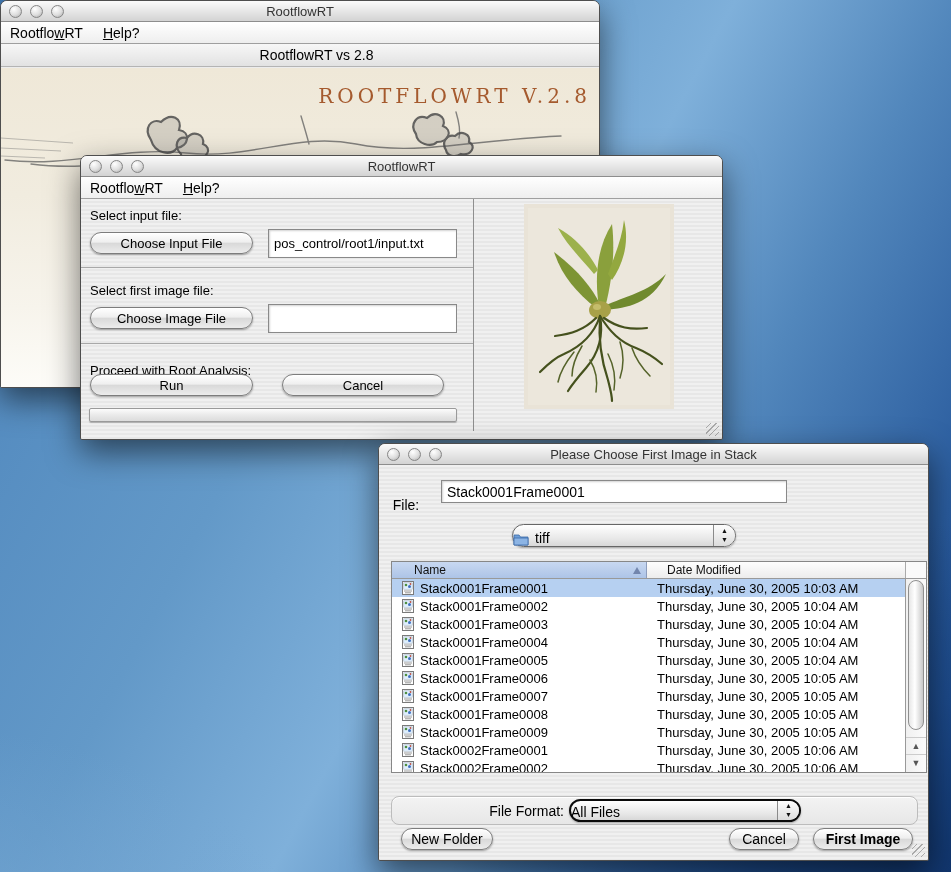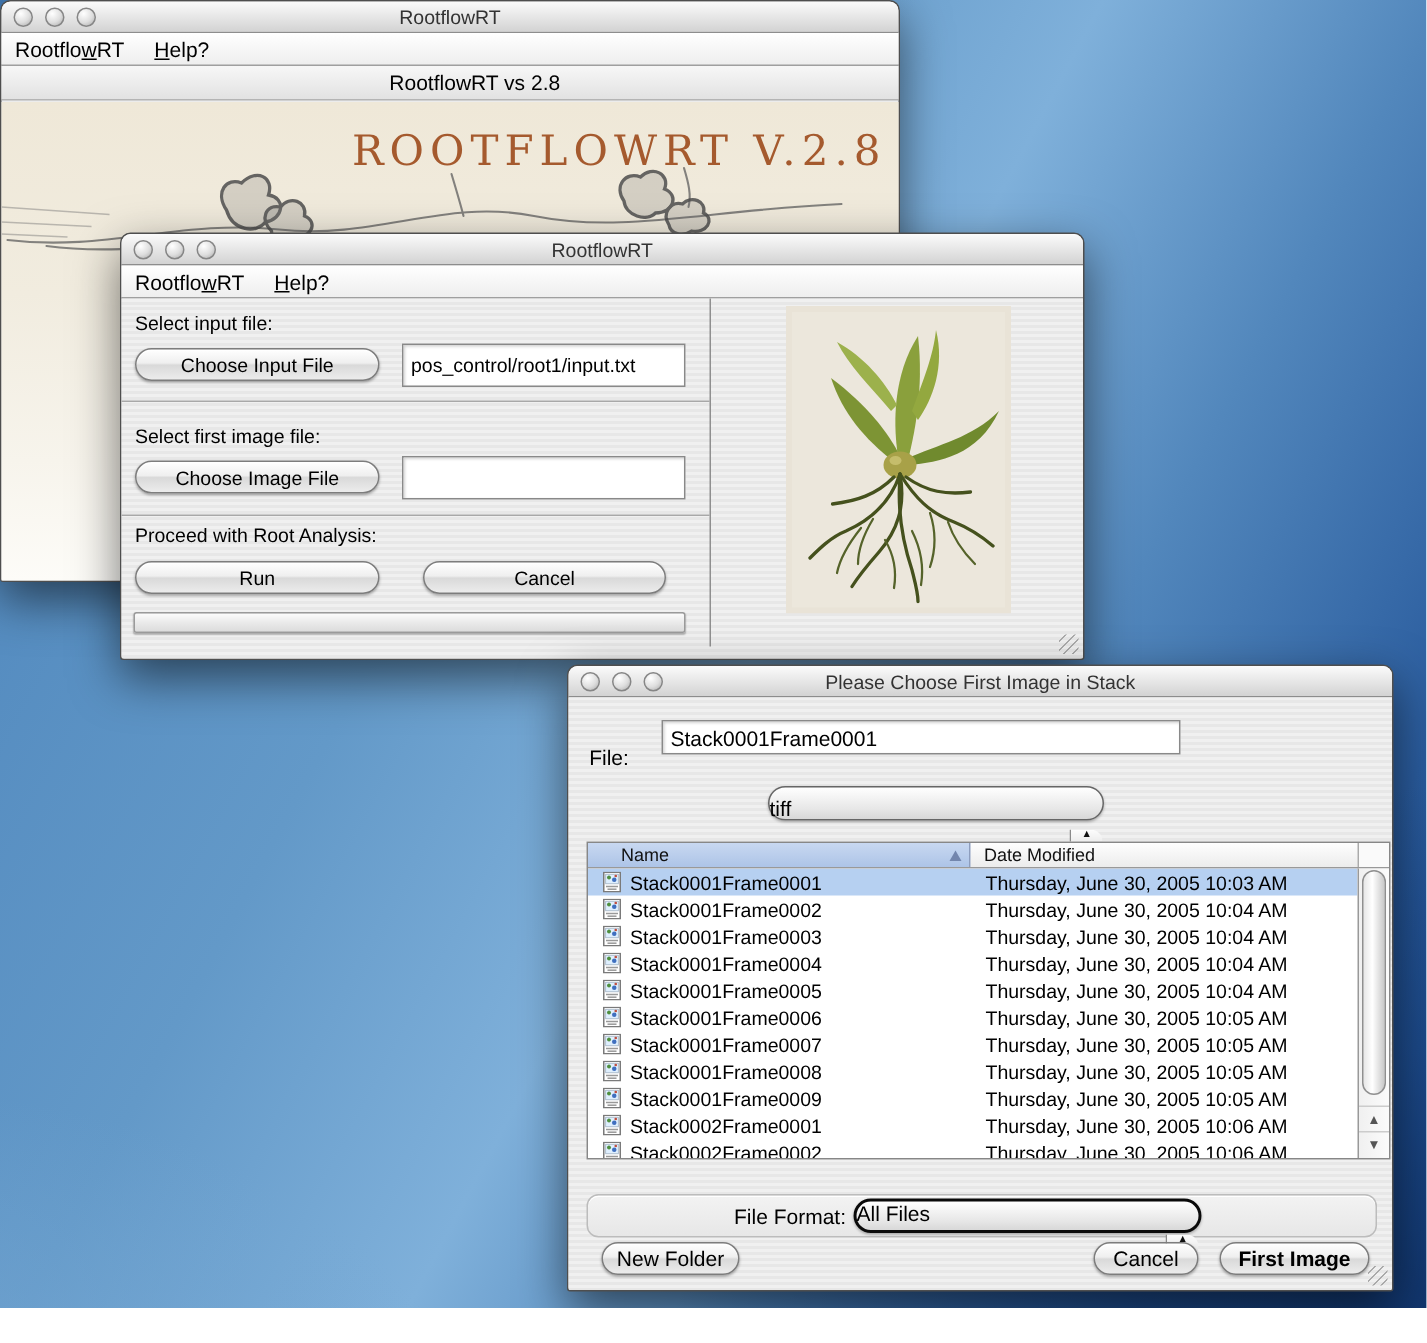--- a/index.html
+++ b/index.html
@@ -54,7 +54,7 @@
   .parchment { position:absolute; left:0; right:0; top:67px; bottom:0; overflow:hidden;
     background:linear-gradient(180deg,#efe8d8 0%,#f1ecdf 40%,#f7f4ec 75%,#fdfcf8 100%); }
   .banner { position:absolute; right:8px; top:16px; font-family:"DejaVu Serif",serif;
-    font-size:28px; letter-spacing:4px; color:#a55a2e; }
+    font-size:20px; letter-spacing:4px; color:#a55a2e; }
   .sketch { position:absolute; left:0; top:30px; width:600px; height:95px; }
 
   

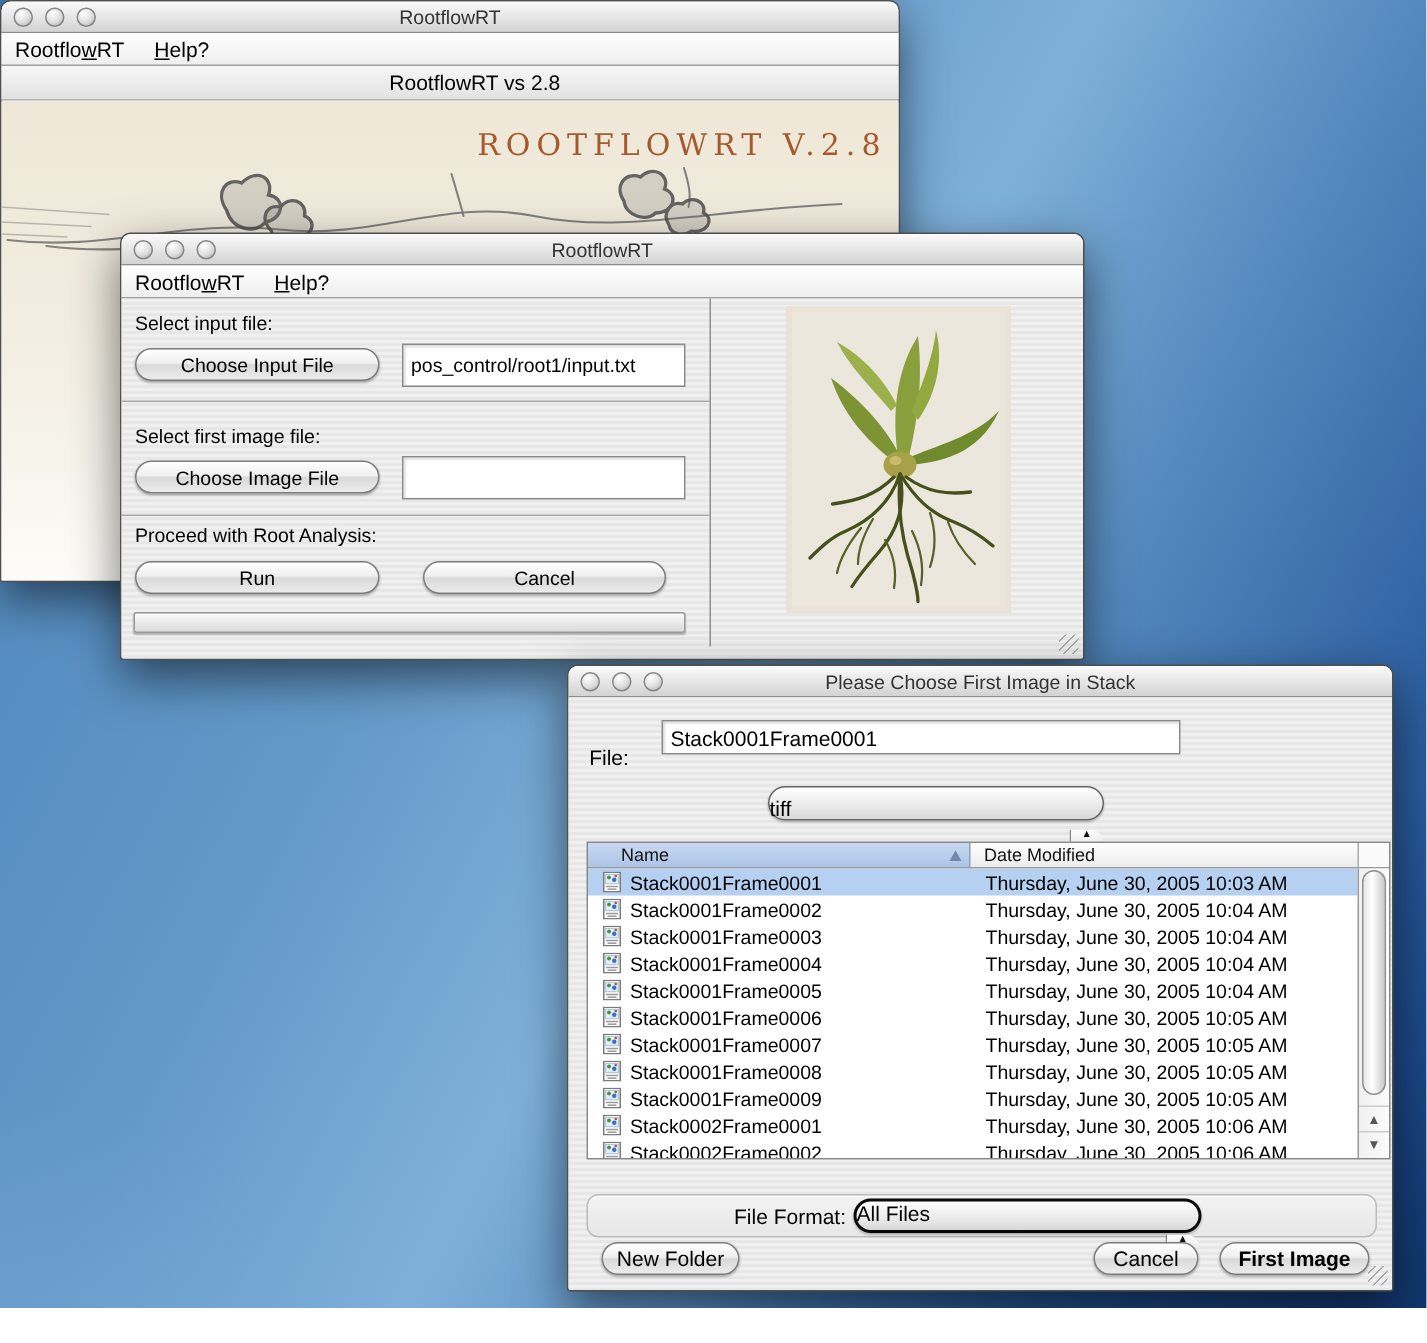--- a/index.html
+++ b/index.html
@@ -179,7 +179,7 @@
       <input class="tfield" style="left: 187px; top: 105px; width: 189px; height: 29px;" value="">
       <div class="hr" style="top:144px"></div>
 
-      <div class="w2-label" style="top:150px">Proceed with Root Analysis:</div>
+      <div class="w2-label" style="top:164px">Proceed with Root Analysis:</div>
       <div class="btn" style="left:9px;  top:175px; width:163px; height:22px;">Run</div>
       <div class="btn" style="left:201px; top:175px; width:162px; height:22px;">Cancel</div>
       <div class="progress"></div>

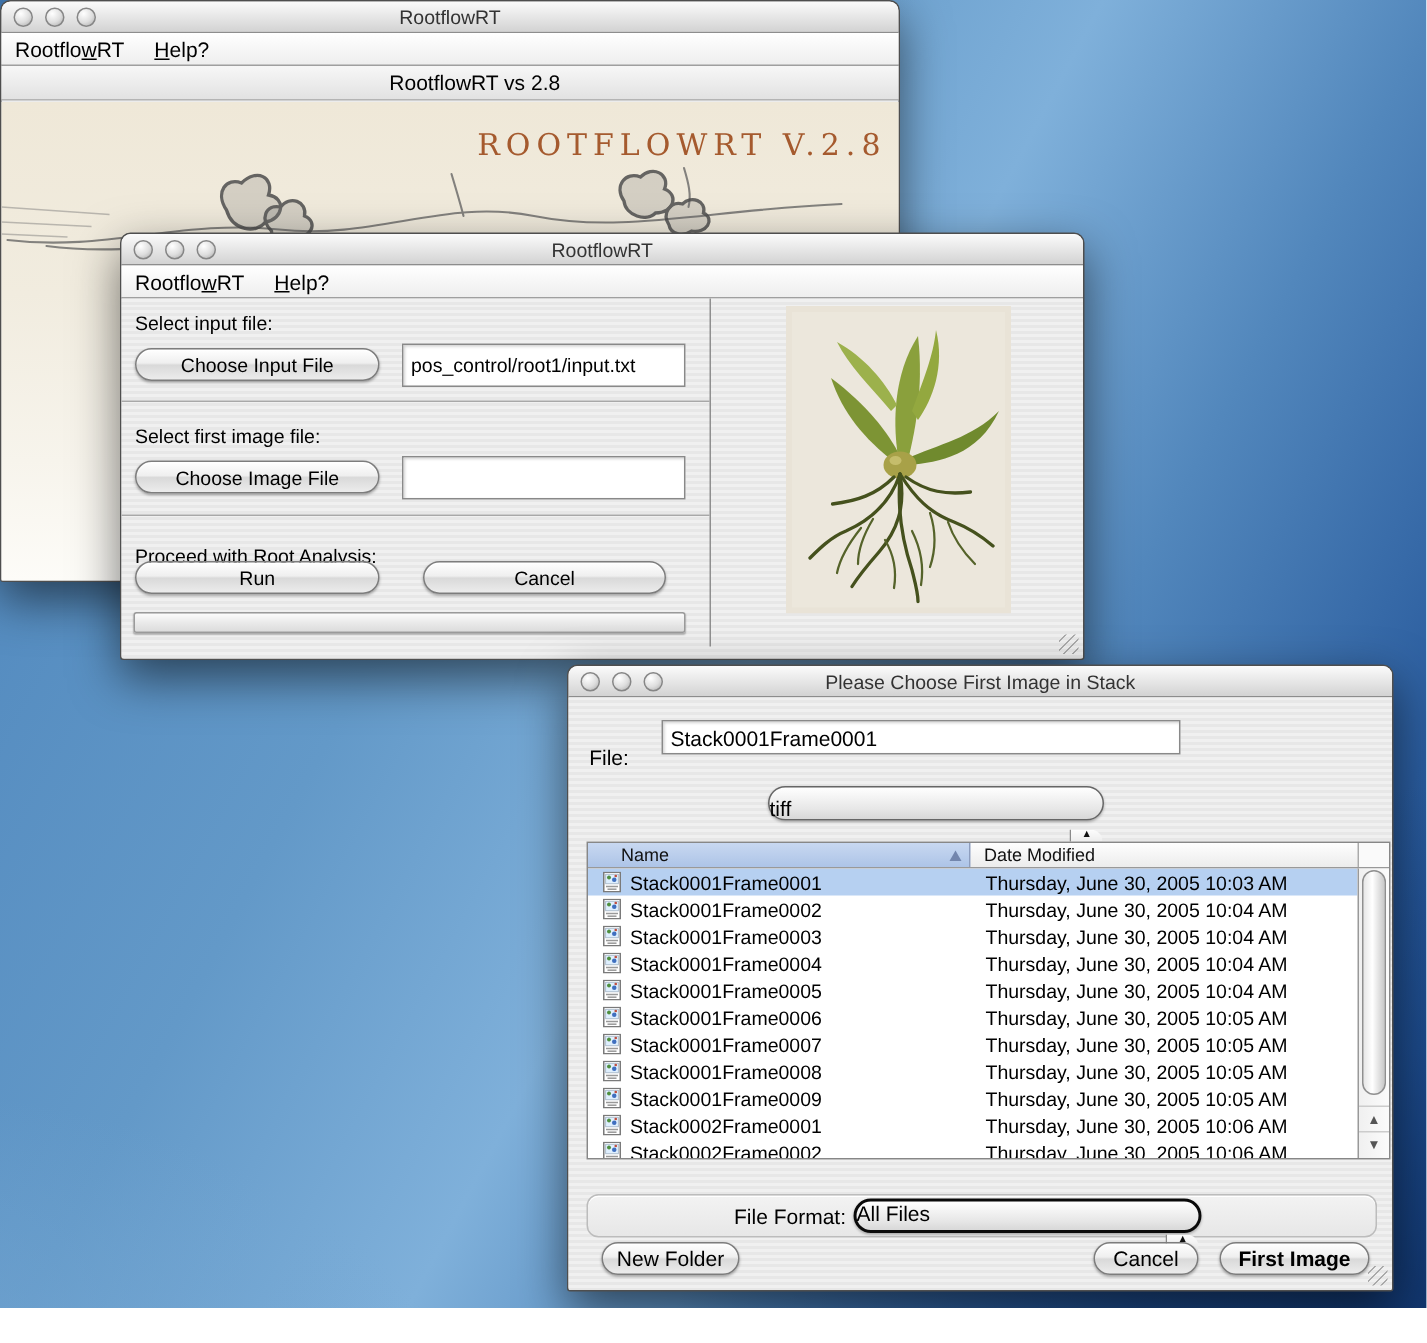--- a/index.html
+++ b/index.html
@@ -37,10 +37,10 @@
     font-size:13px; display:flex; align-items:center; justify-content:center; color:#000; }
   .tfield { position:absolute; border:1px solid #898989; background:#fff;
     box-shadow:inset 1px 1px 2px rgba(0,0,0,.18); font:13px "Liberation Sans",sans-serif; padding:0 5px; }
-  .combo { position:absolute; display:flex; align-items:flex-start; gap:6px; padding-left:0;
+  .combo { position:absolute; display:flex; align-items:flex-end; gap:6px; padding-left:0;
     border:1px solid #666; border-radius:12px;
     background:linear-gradient(#ffffff,#e6e6e6 70%,#d8d8d8);
-    box-shadow:0 1px 2px rgba(0,0,0,.3); font-size:14px;flex-direction:column; }
+    box-shadow:0 1px 2px rgba(0,0,0,.3); font-size:14px; }
   .combo .stepper { margin-left:auto; width:22px; align-self:stretch; border-left:1px solid #8a8a8a;
     display:flex; flex-direction:column; align-items:center; justify-content:center;
     font-size:7px; line-height:1.15; color:#111; border-radius:0 11px 11px 0;

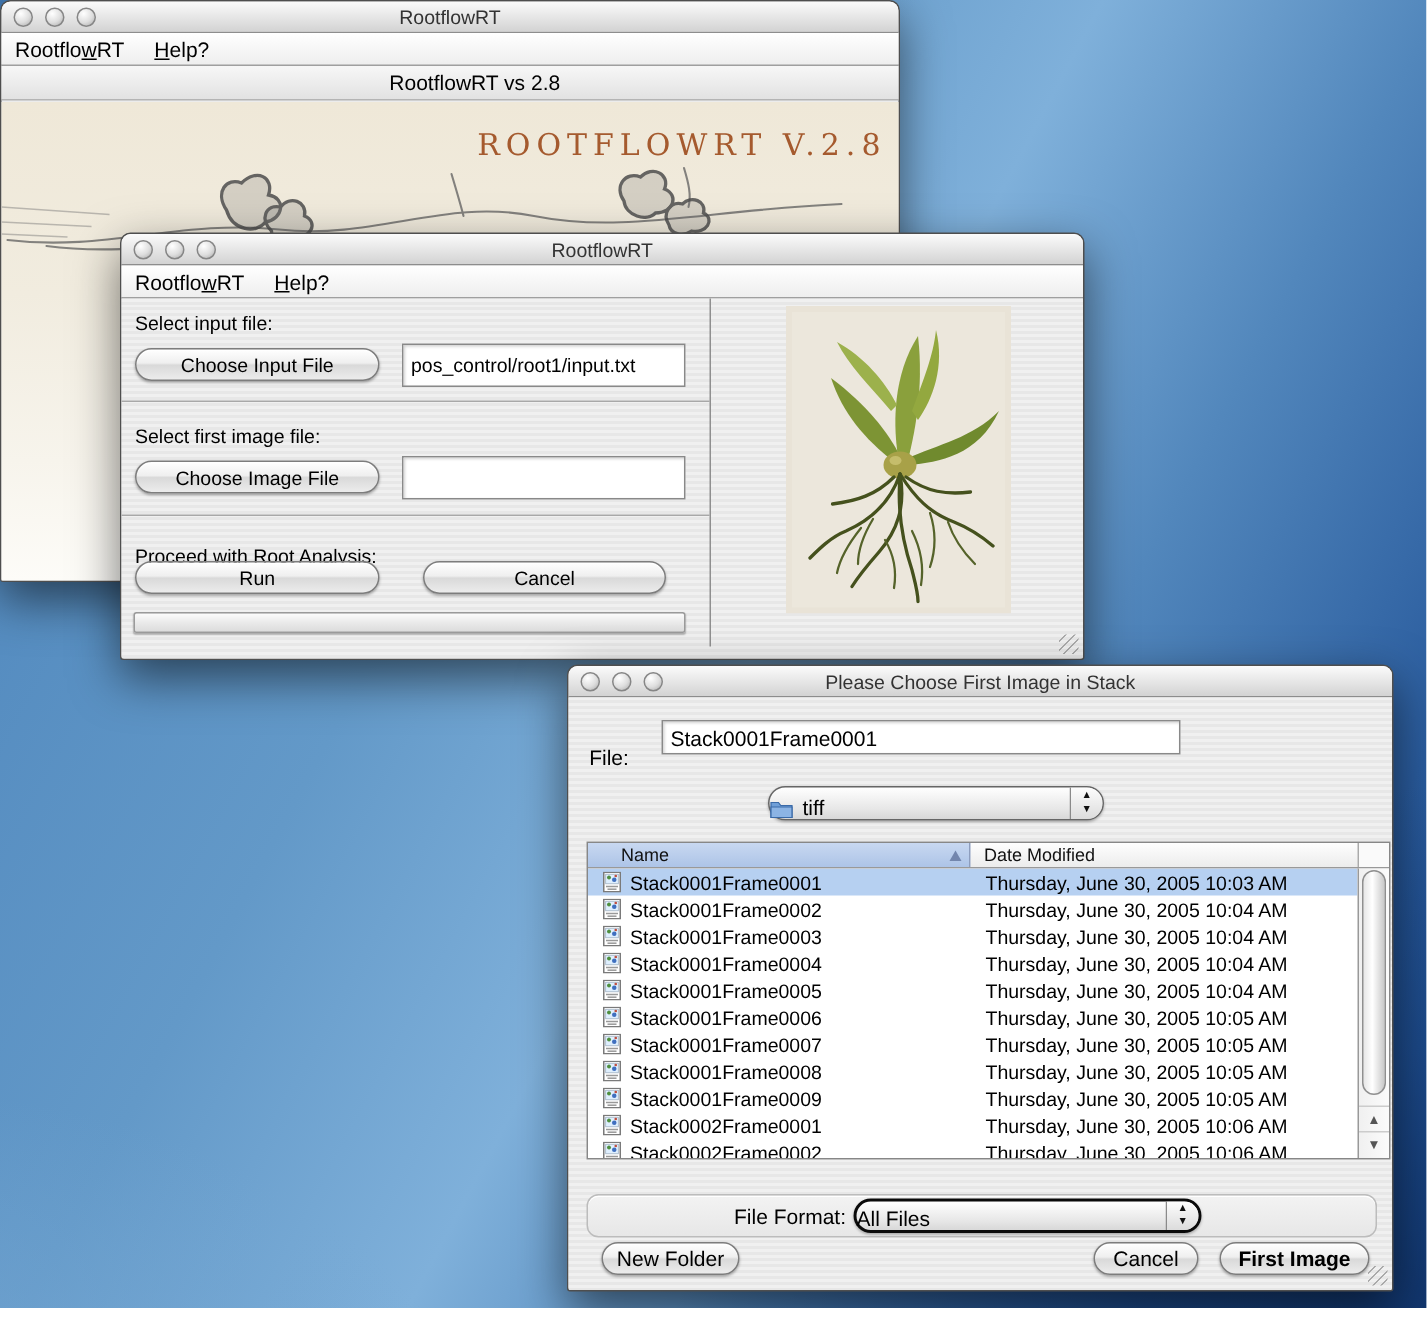--- a/index.html
+++ b/index.html
@@ -85,7 +85,7 @@
   .sort-arrow { position:absolute; right:5px; top:5px; width:0; height:0;
     border-left:4px solid transparent; border-right:4px solid transparent; border-bottom:7px solid #7386ad; }
   .col-date-h { flex:1; background:linear-gradient(#fefefe,#ececec); border-right:1px solid #aaa;
-    display:flex; align-items:center; padding-left:9px; color:#111; }
+    display:flex; align-items:center; padding-left:20px; color:#111; }
   .col-scroll-h { width:20px; background:#fafafa; }
   .list-body { position:absolute; top:17px; left:0; right:21px; bottom:0; overflow:hidden; }
   .file-row { height:18px; display:flex; align-items:center; font-size:13px; color:#000; }

